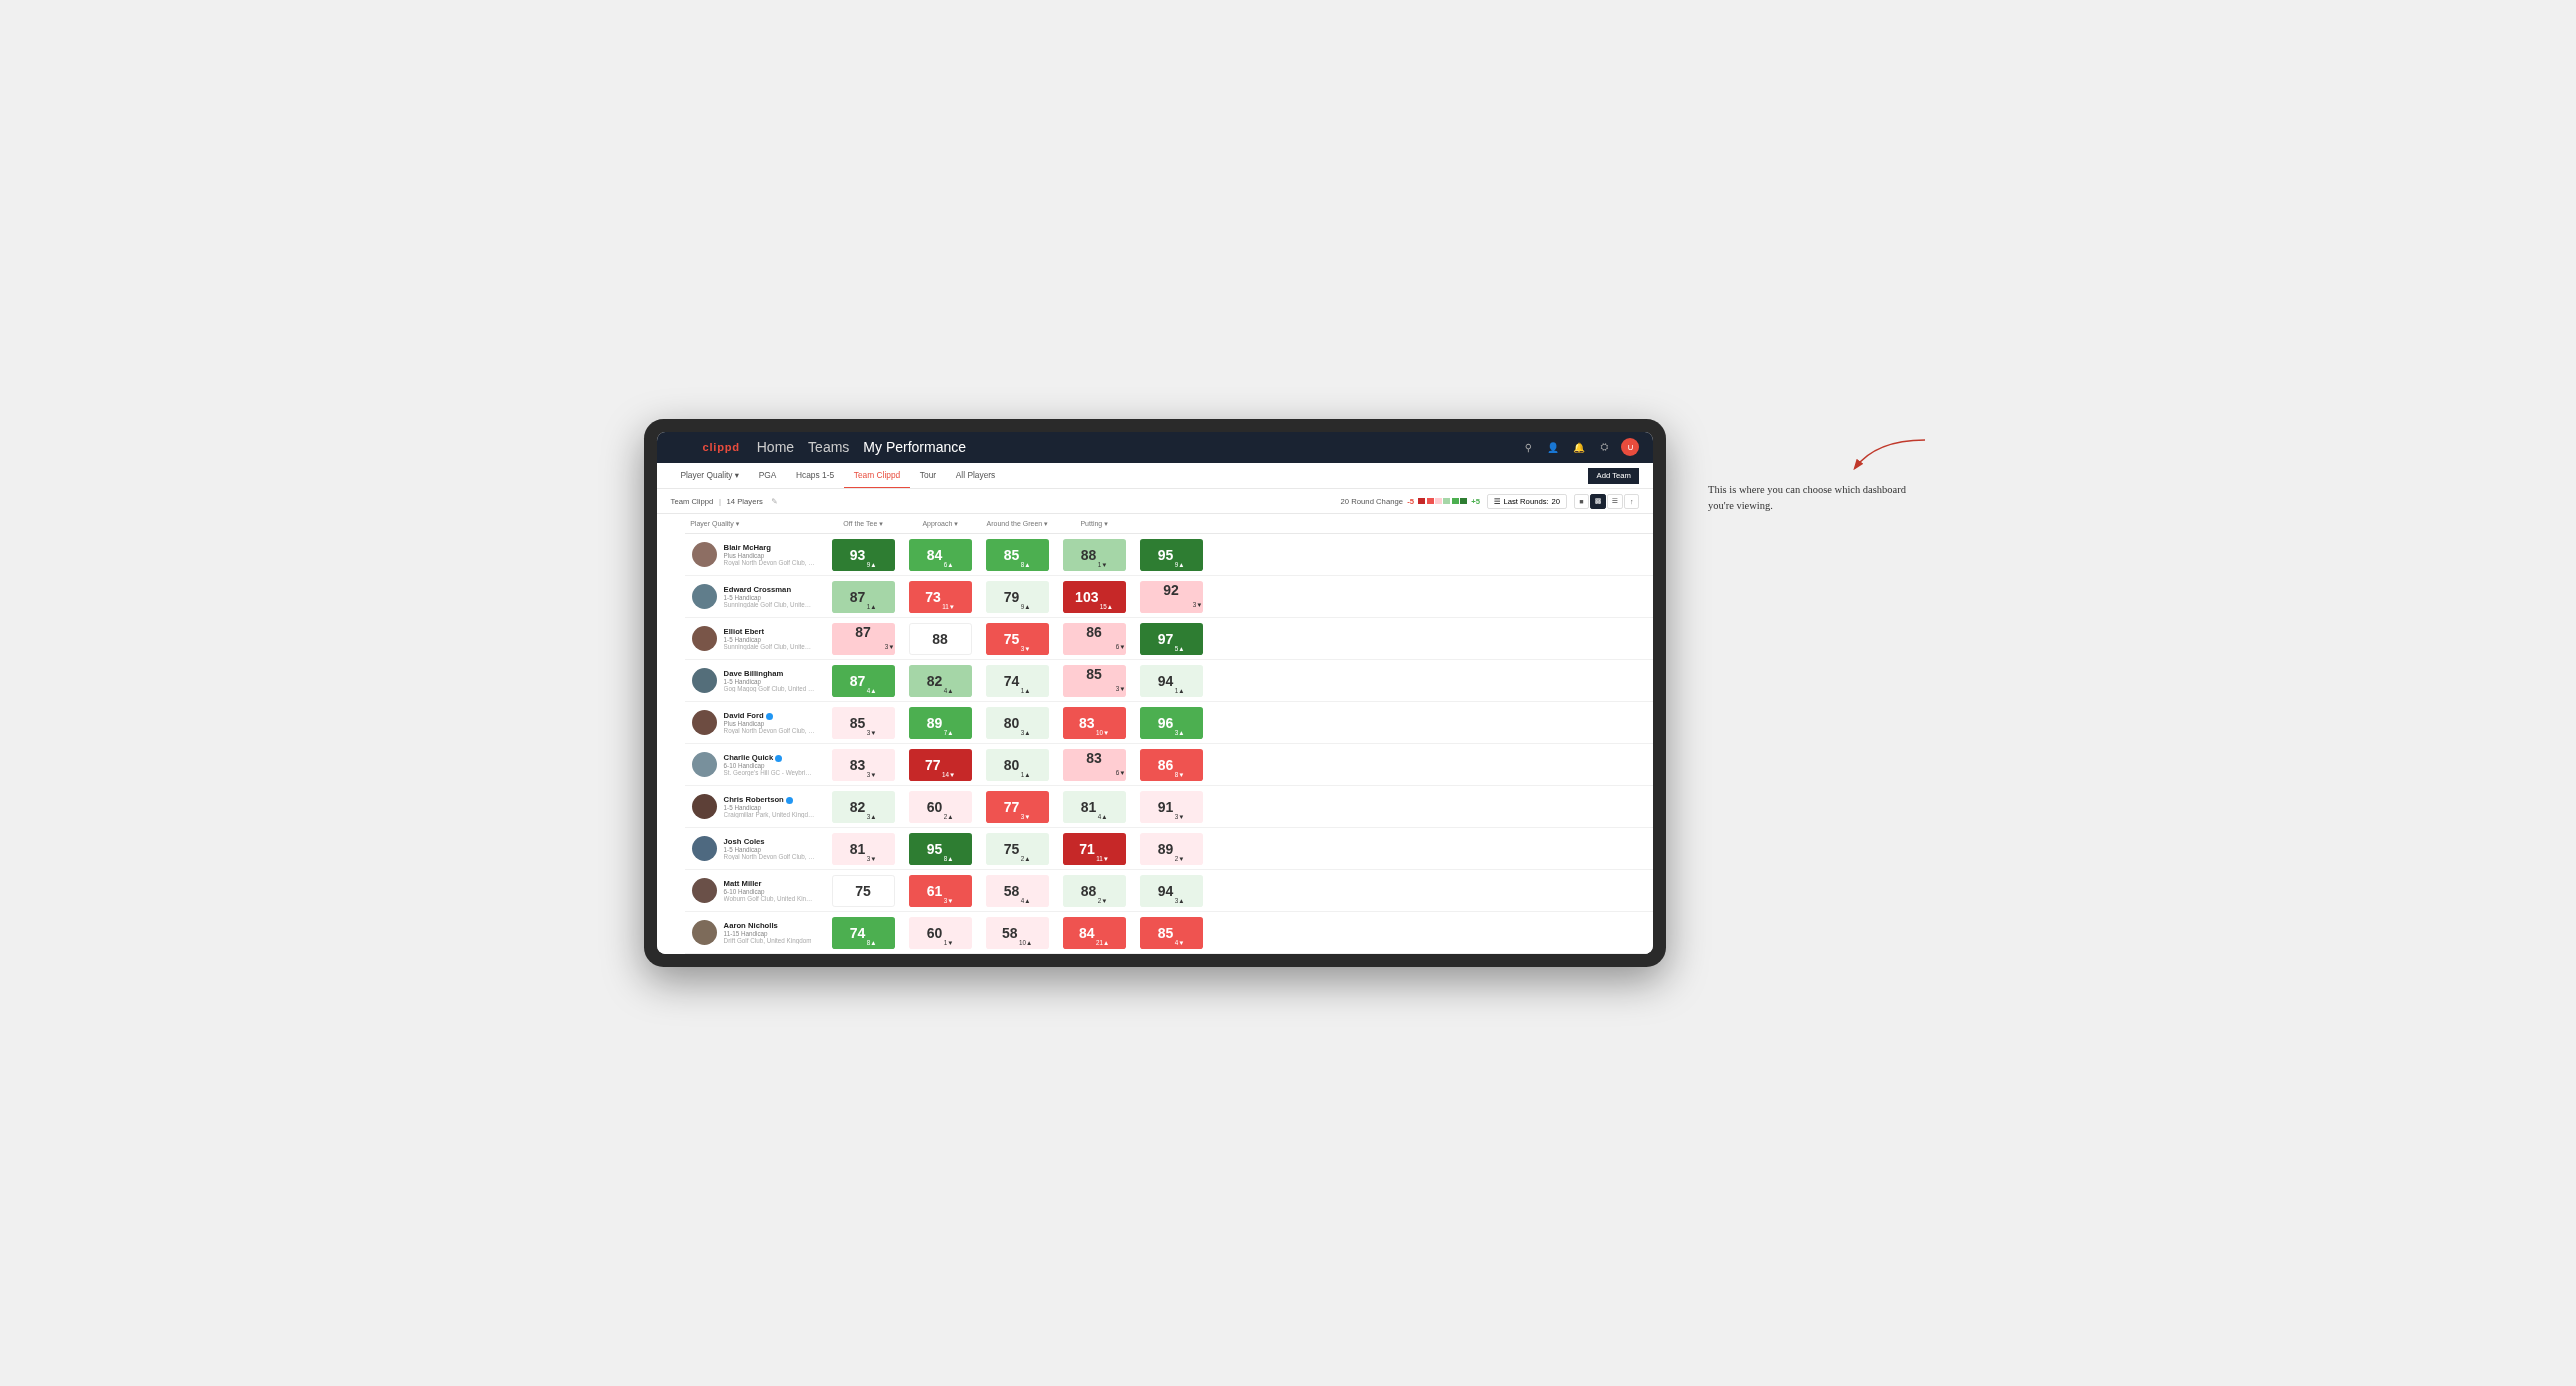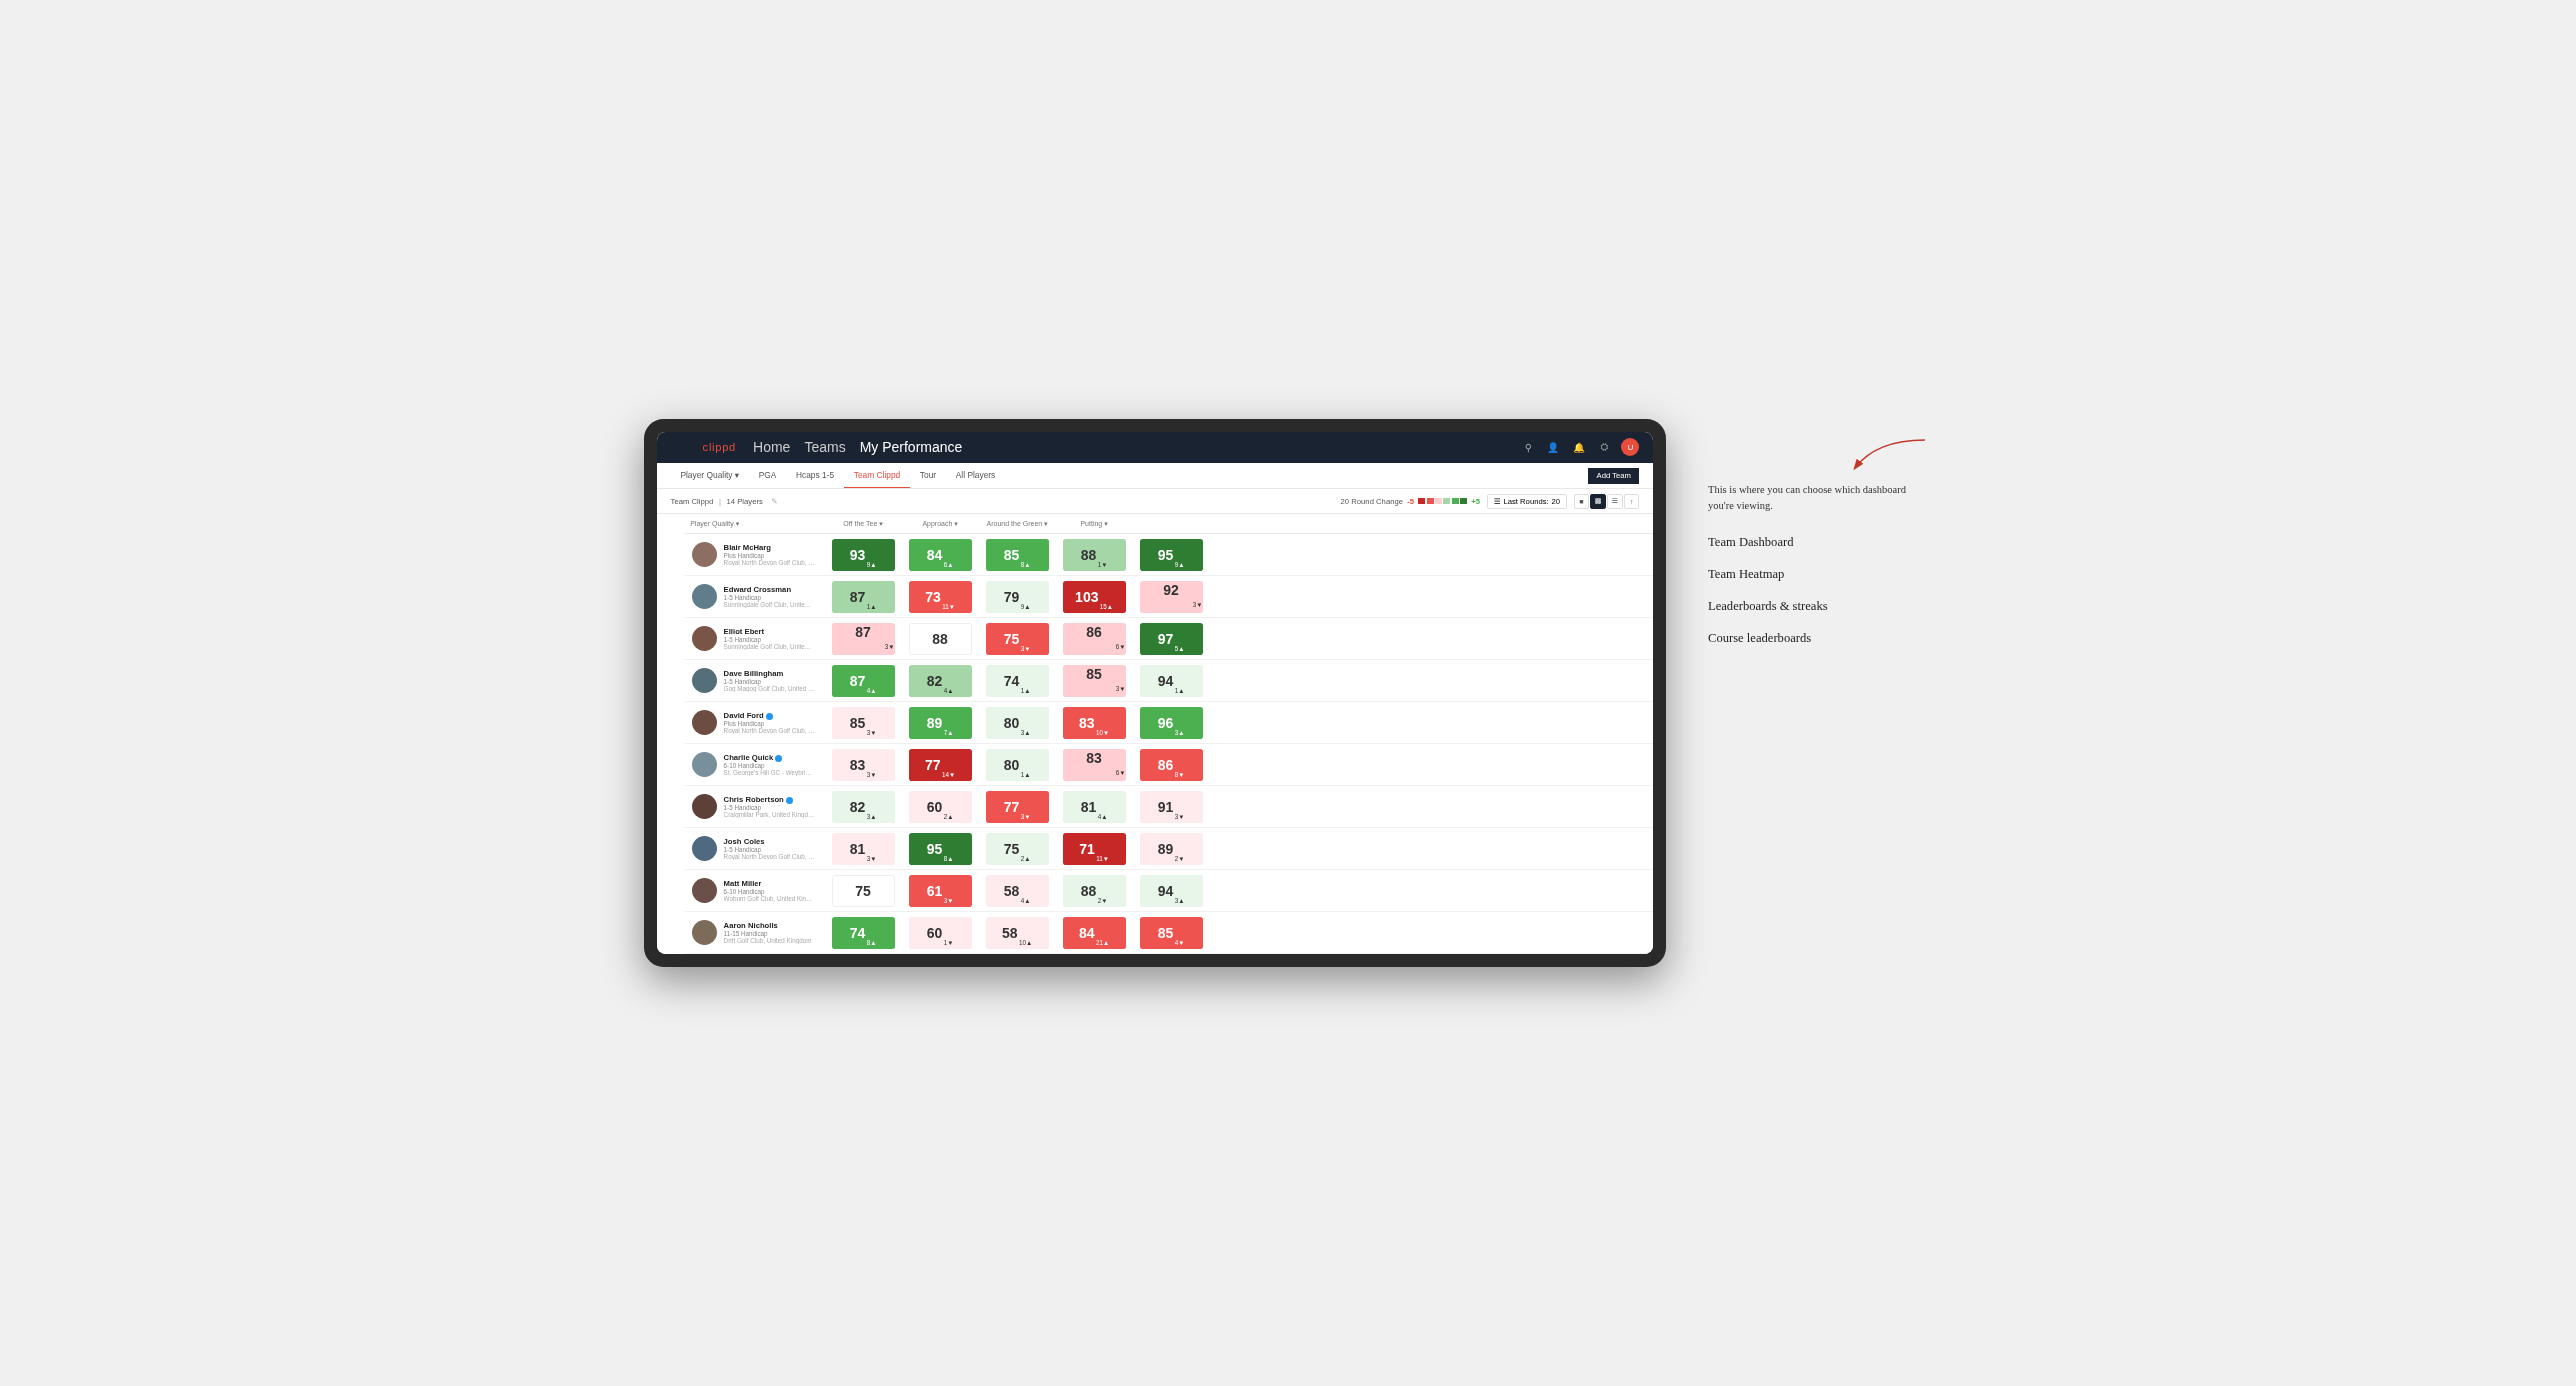--- a/index.html
+++ b/index.html
@@ -49,7 +49,7 @@
 
     .nav-logo {
       color: #e84c3d;
-      font-weight: 400;
+      font-weight: 700;
       font-size: 11.2px;
       letter-spacing: 0.7px;
       padding-left: 32px;

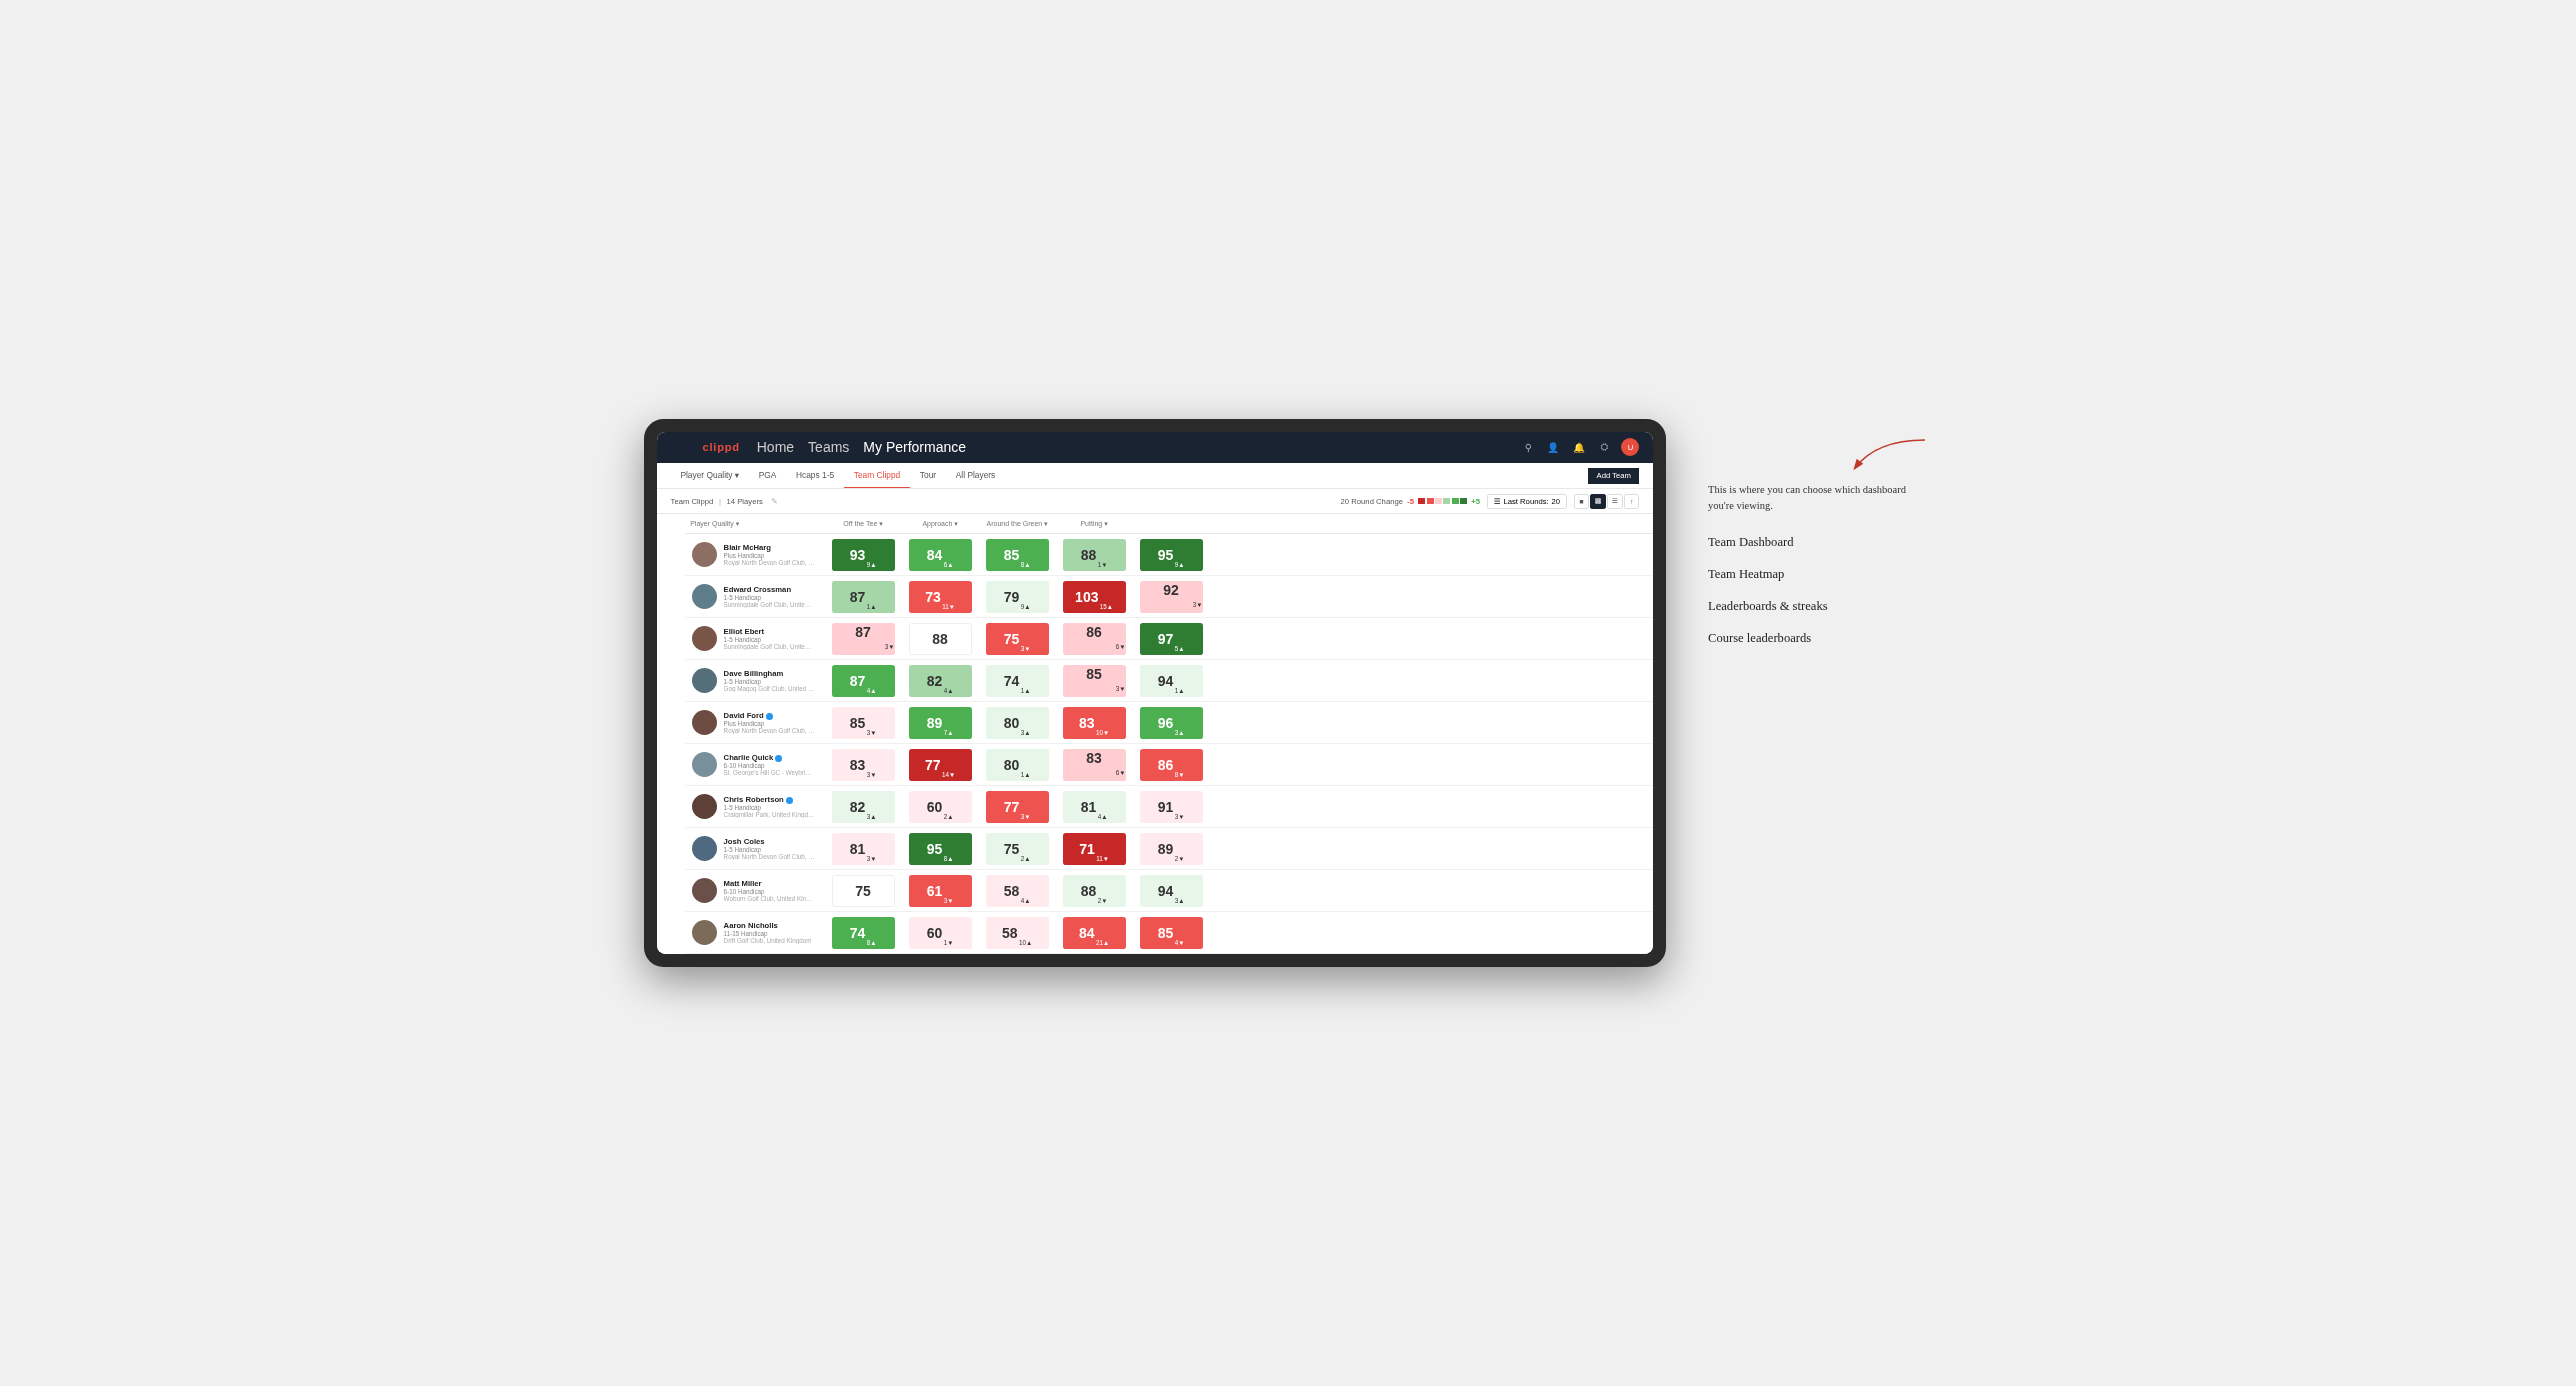--- a/index.html
+++ b/index.html
@@ -908,12 +908,6 @@
       </svg>
     </div>
     <p class="annotation-text">This is where you can choose which dashboard you're viewing.</p>
-    <div class="dashboard-options">
-      <div class="dashboard-option">Team Dashboard</div>
-      <div class="dashboard-option">Team Heatmap</div>
-      <div class="dashboard-option">Leaderboards &amp; streaks</div>
-      <div class="dashboard-option">Course leaderboards</div>
-    </div>
   </div>
 
 </div>

